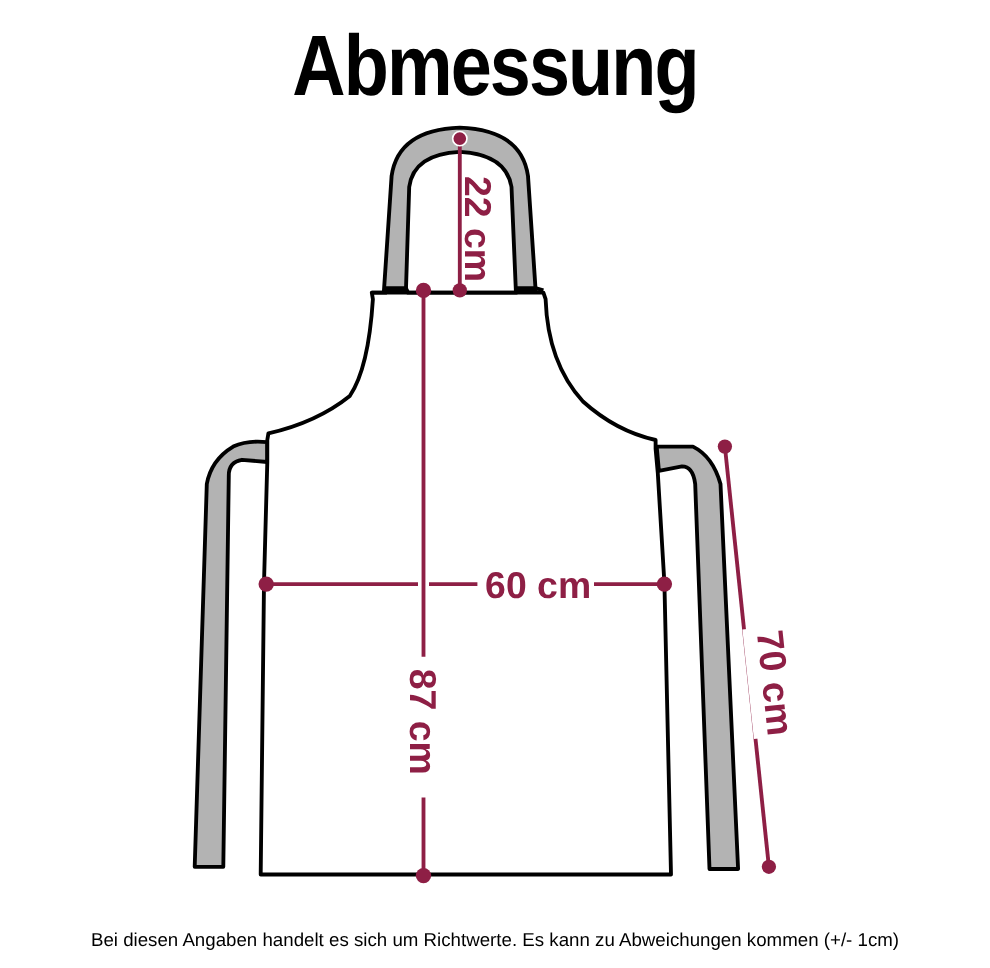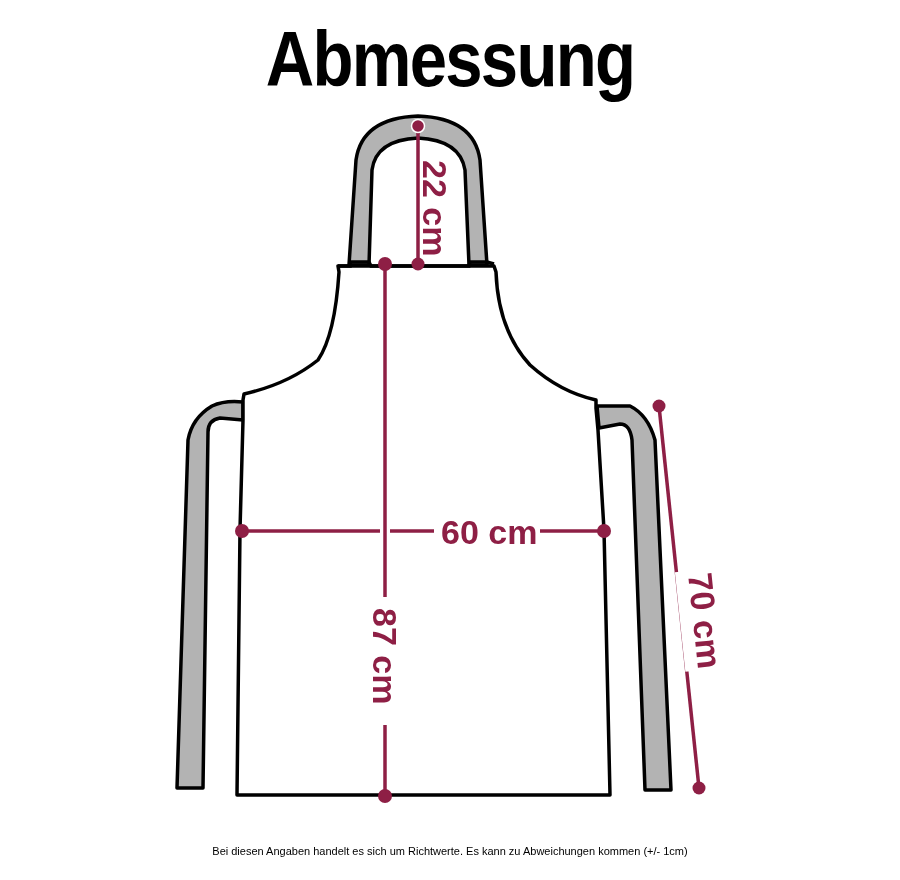--- a/index.html
+++ b/index.html
@@ -14,7 +14,7 @@
     .dim-label { font-family: "Liberation Sans", sans-serif; font-weight: bold; font-size: 34px; }
     .footer {
       position: absolute; left: 0; top: 845px; width: 900px; text-align: center;
-      font-family: "Liberation Sans", sans-serif; font-size: 11px; color: #000;
+      font-family: "Liberation Sans", sans-serif; font-size: 17px; color: #000;
     }
   </style>
 </head>

